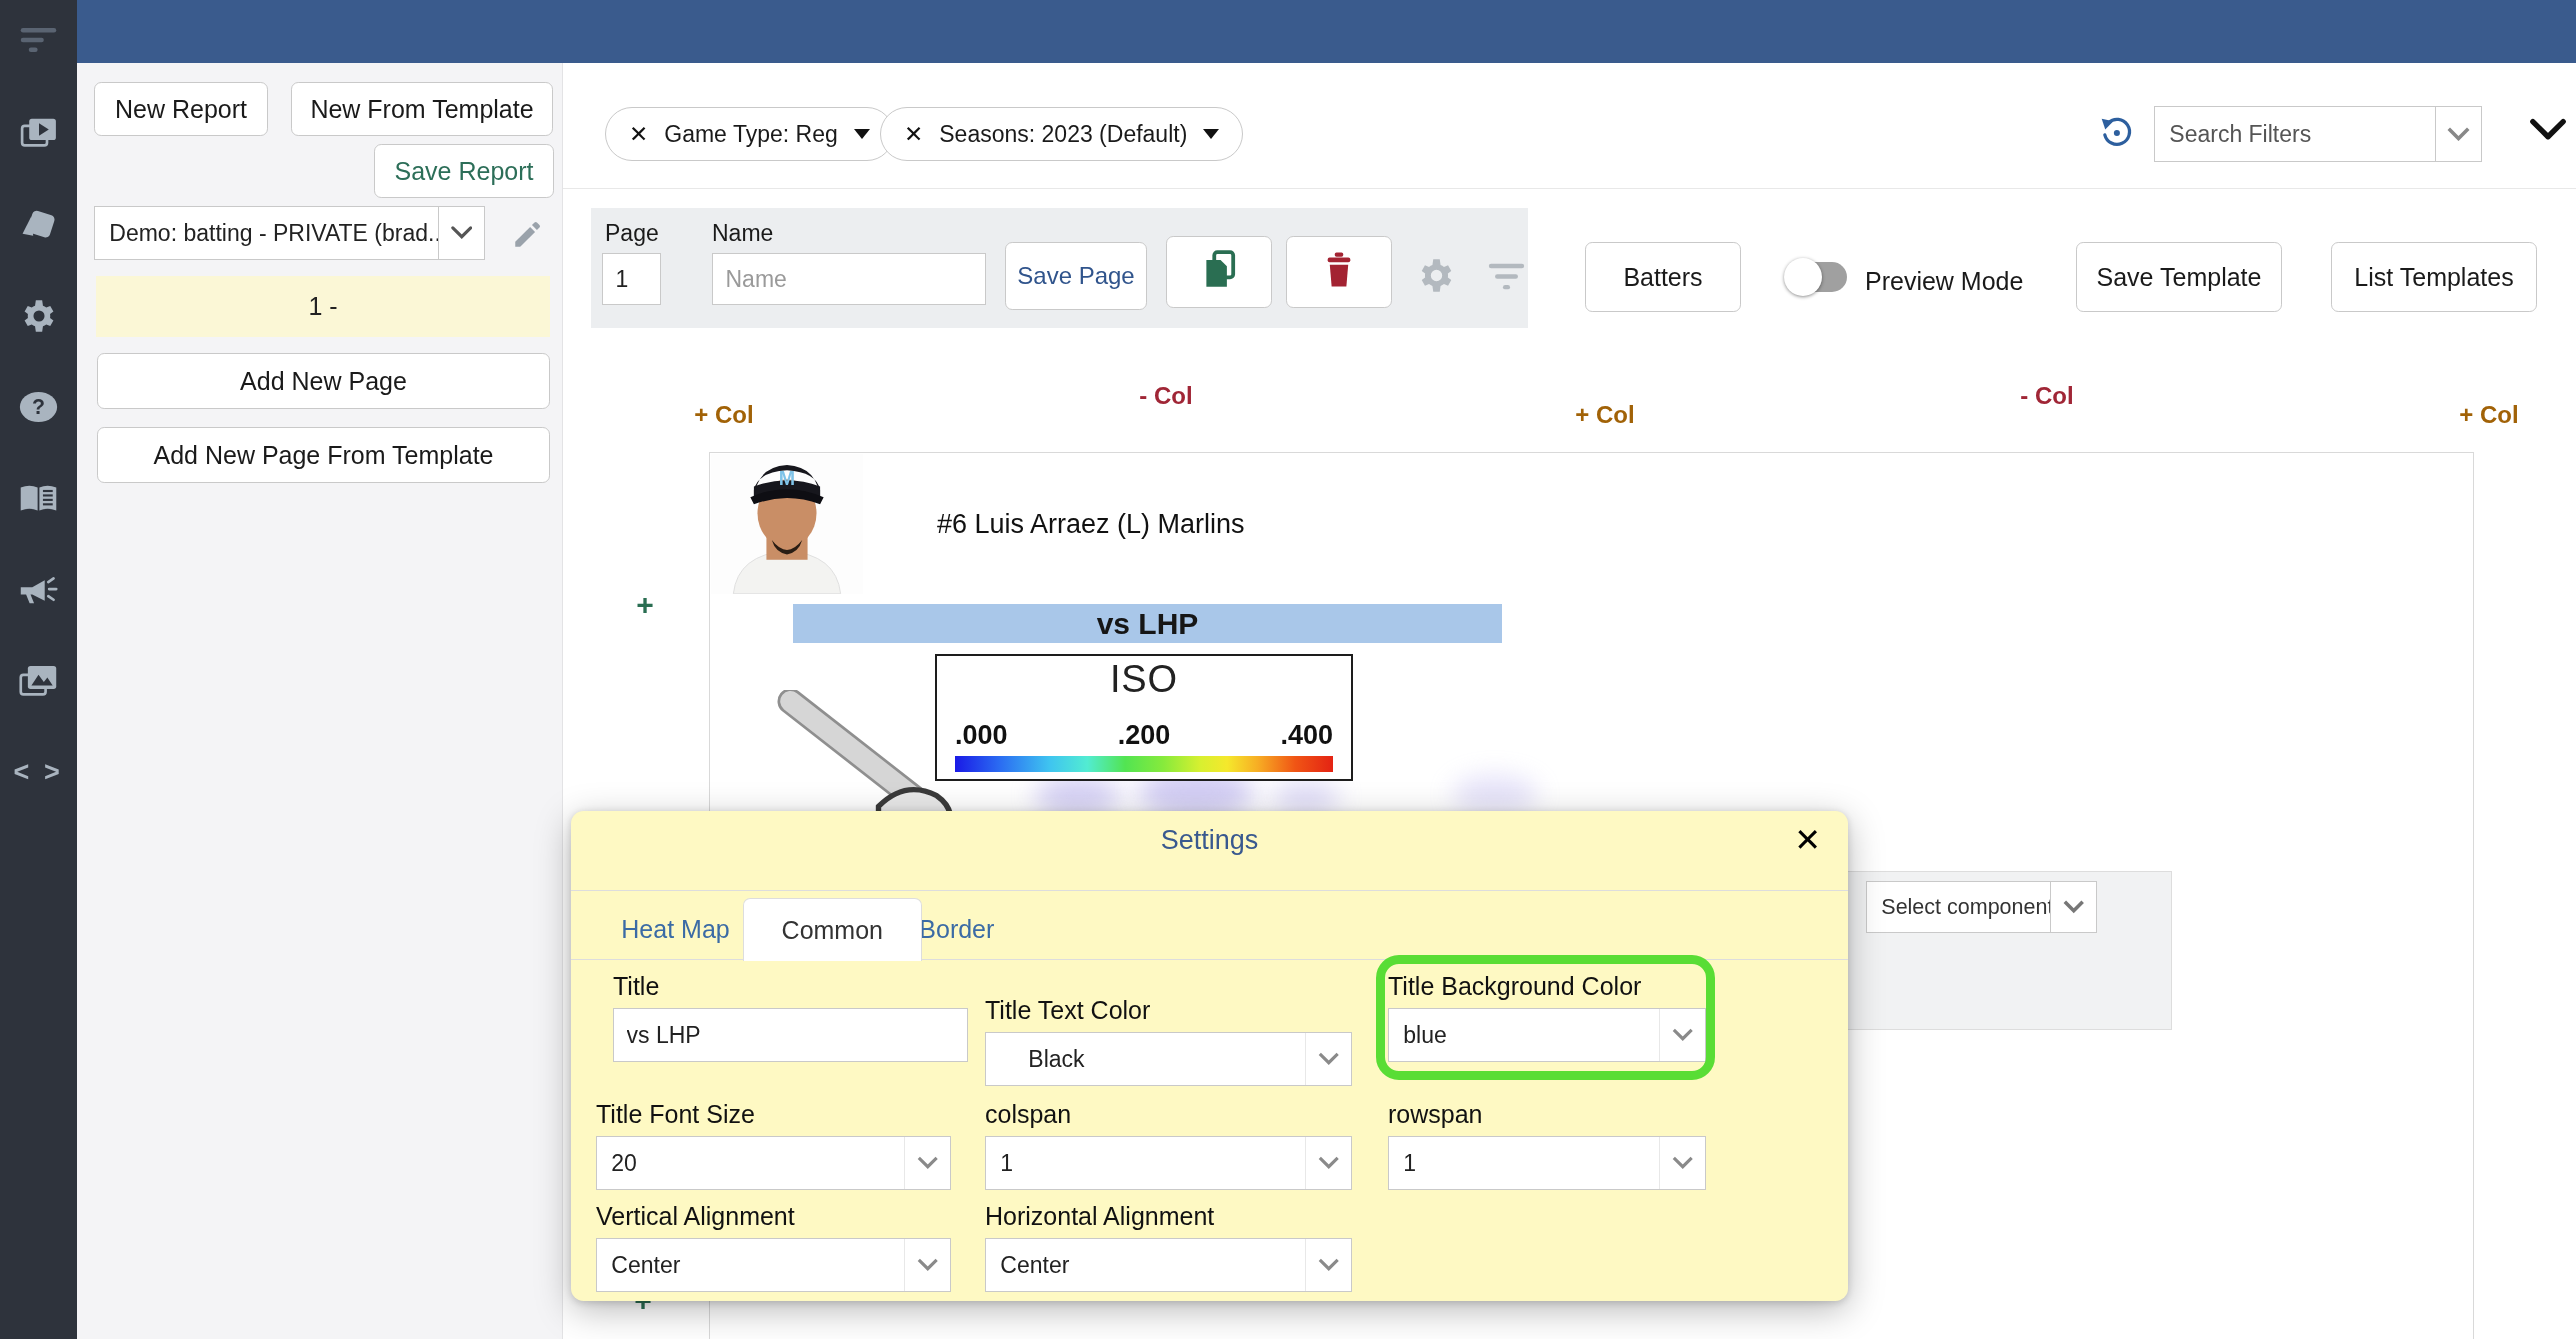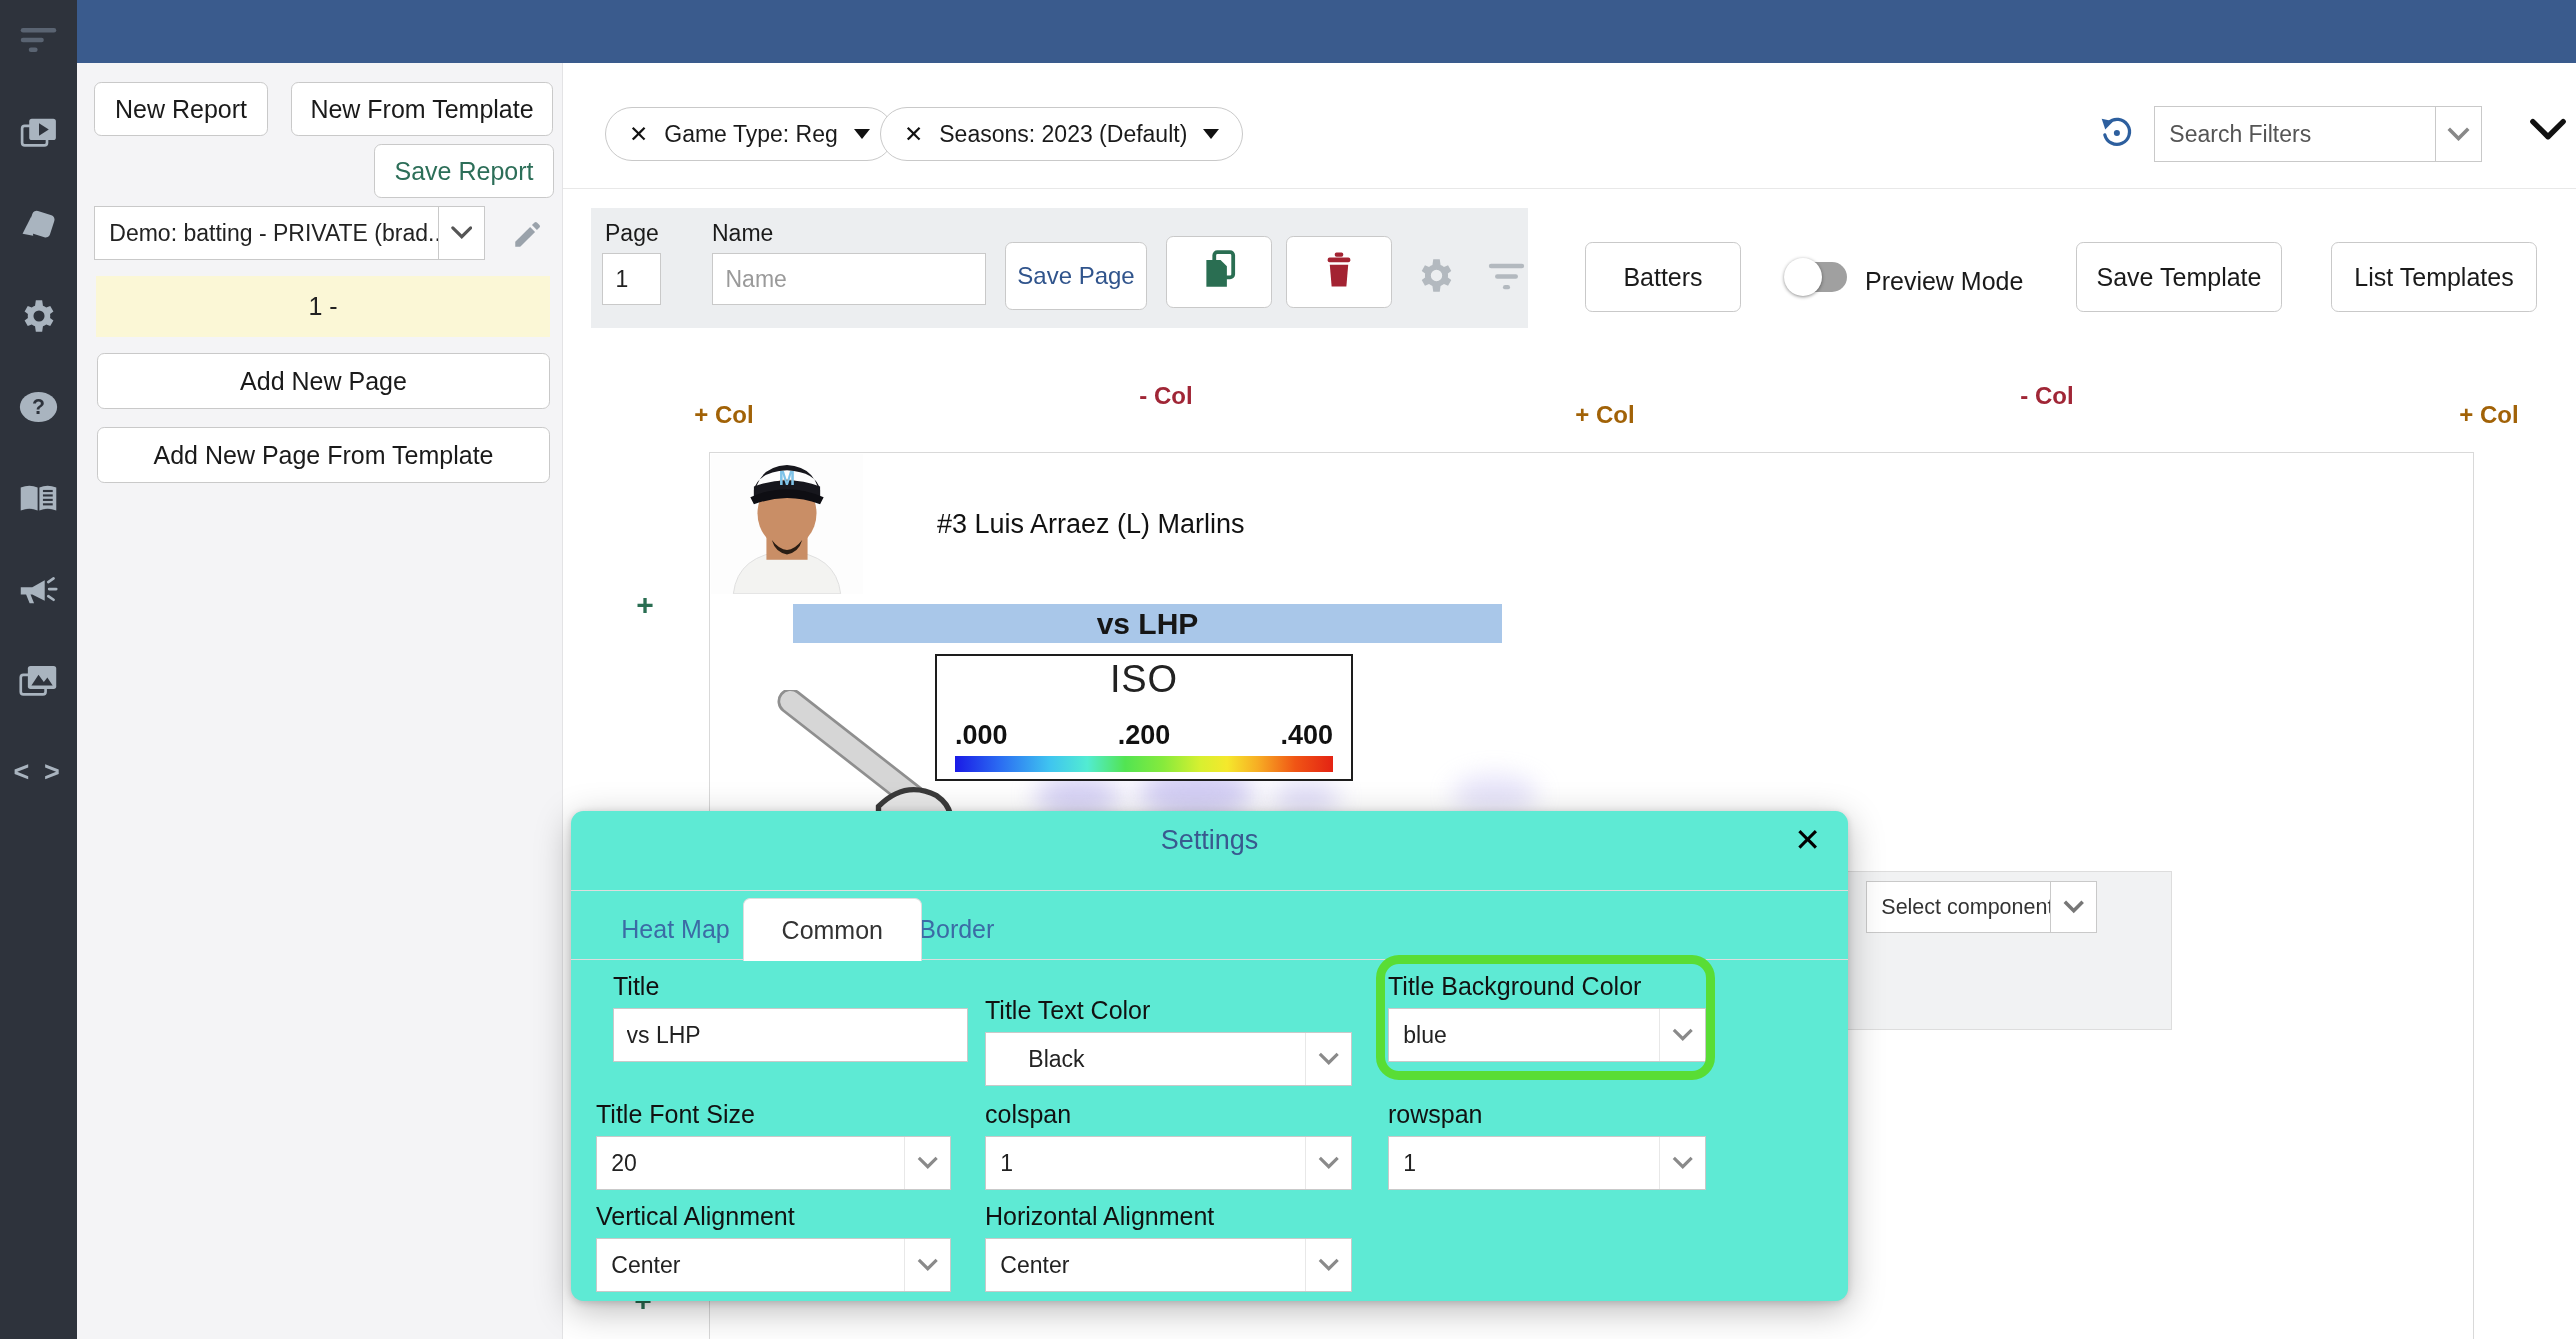--- a/index.html
+++ b/index.html
@@ -258,7 +258,7 @@
         <text x="85" y="34" text-anchor="middle" font-size="22" fill="#7fc3e8" font-family="Liberation Sans,sans-serif" font-weight="bold">M</text>
       </svg>
     </div>
-    <div class="abs" style="left:227px;top:56px;font-size:27px;color:#111;">#3 Luis Arraez (L) Marlins</div>
+    <div class="abs" style="left:227px;top:56px;font-size:27px;color:#111;">#6 Luis Arraez (L) Marlins</div>
 
     <div class="abs" style="left:61px;top:237px;">
       <svg width="215" height="197" viewBox="0 0 240 220">

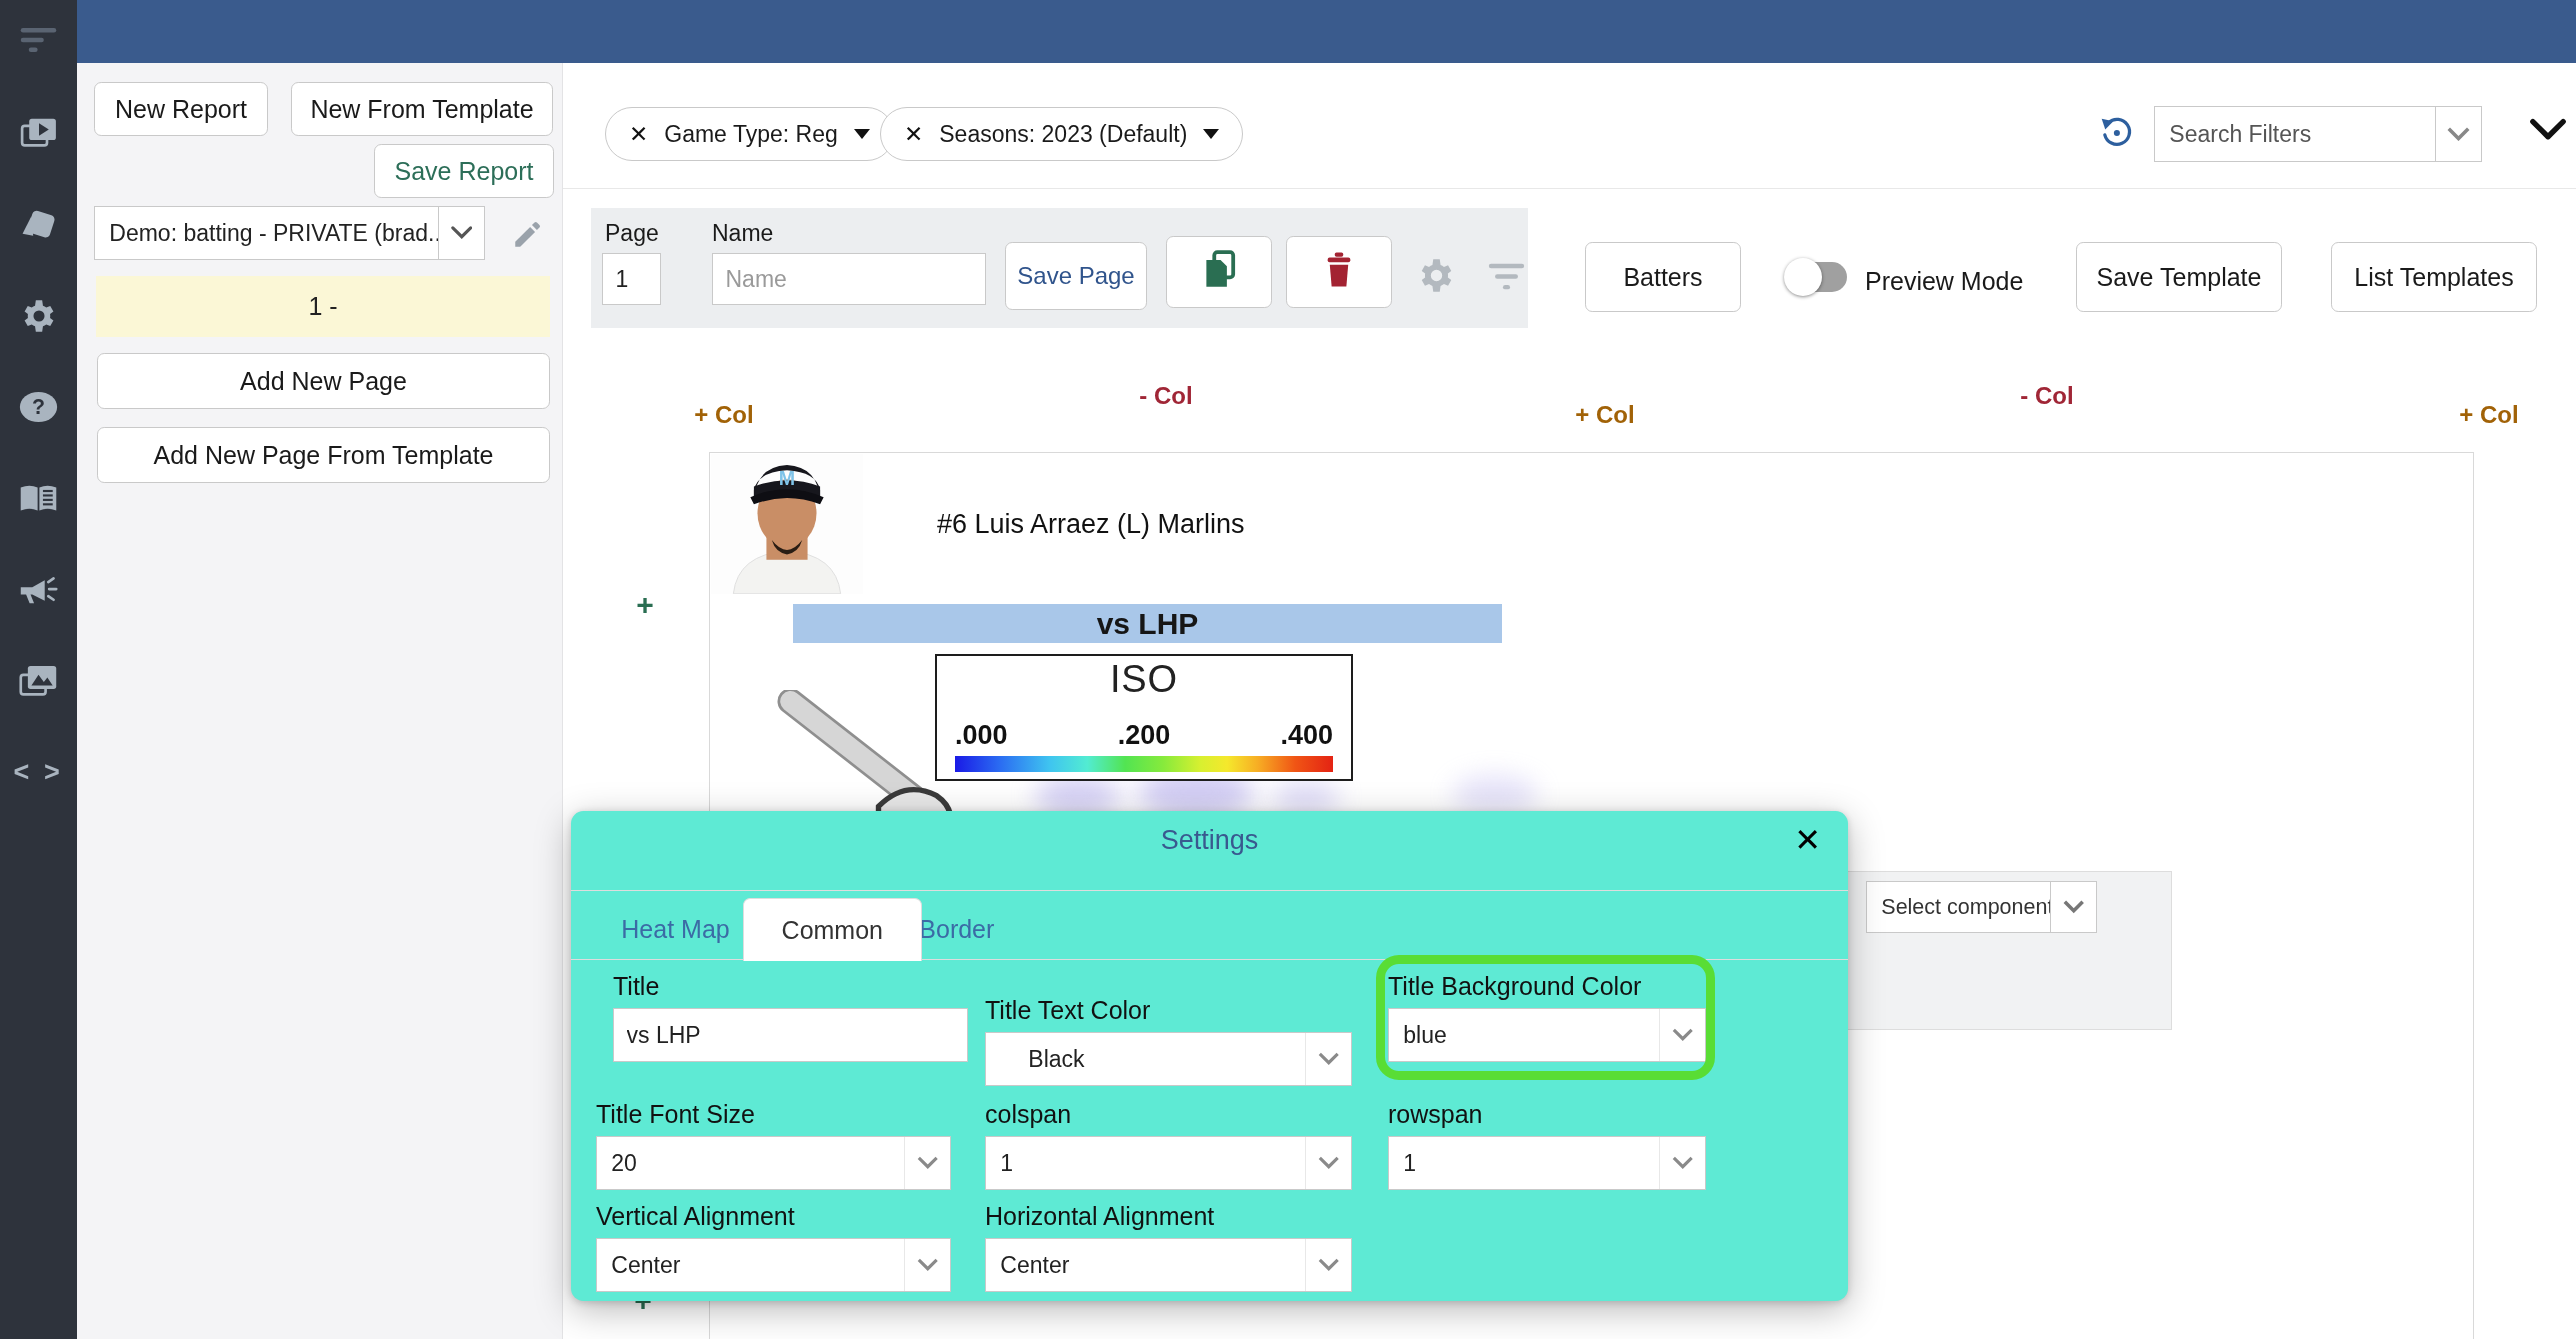--- a/index.html
+++ b/index.html
@@ -43,7 +43,7 @@
      background:linear-gradient(90deg,#1a1ae6 0%,#2b6df2 12%,#3fc4f0 25%,#52ecd2 35%,#52e452 45%,#86ea3c 55%,#d8f030 65%,#f5e82c 72%,#f7ae24 80%,#f05515 90%,#e42313 100%);}
   .blob{position:absolute;border-radius:50%;background:#b6aeee;filter:blur(12.5px);}
   
-  .modal{left:571px;top:811px;width:1277px;height:490px;background:#5eead4;border-radius:12.5px;
+  .modal{left:571px;top:811px;width:1277px;height:490px;background:#fef9c3;border-radius:12.5px;
          box-shadow:0 9px 36px rgba(0,0,0,.28),0 1.8px 7.2px rgba(0,0,0,.15);z-index:30;}
   .modal-title{position:absolute;left:0;right:0;top:14.3px;text-align:center;font-size:27px;color:#39598f;}
   .modal-close{position:absolute;right:27px;top:12.5px;font-size:32px;color:#000;cursor:pointer;line-height:1;}

